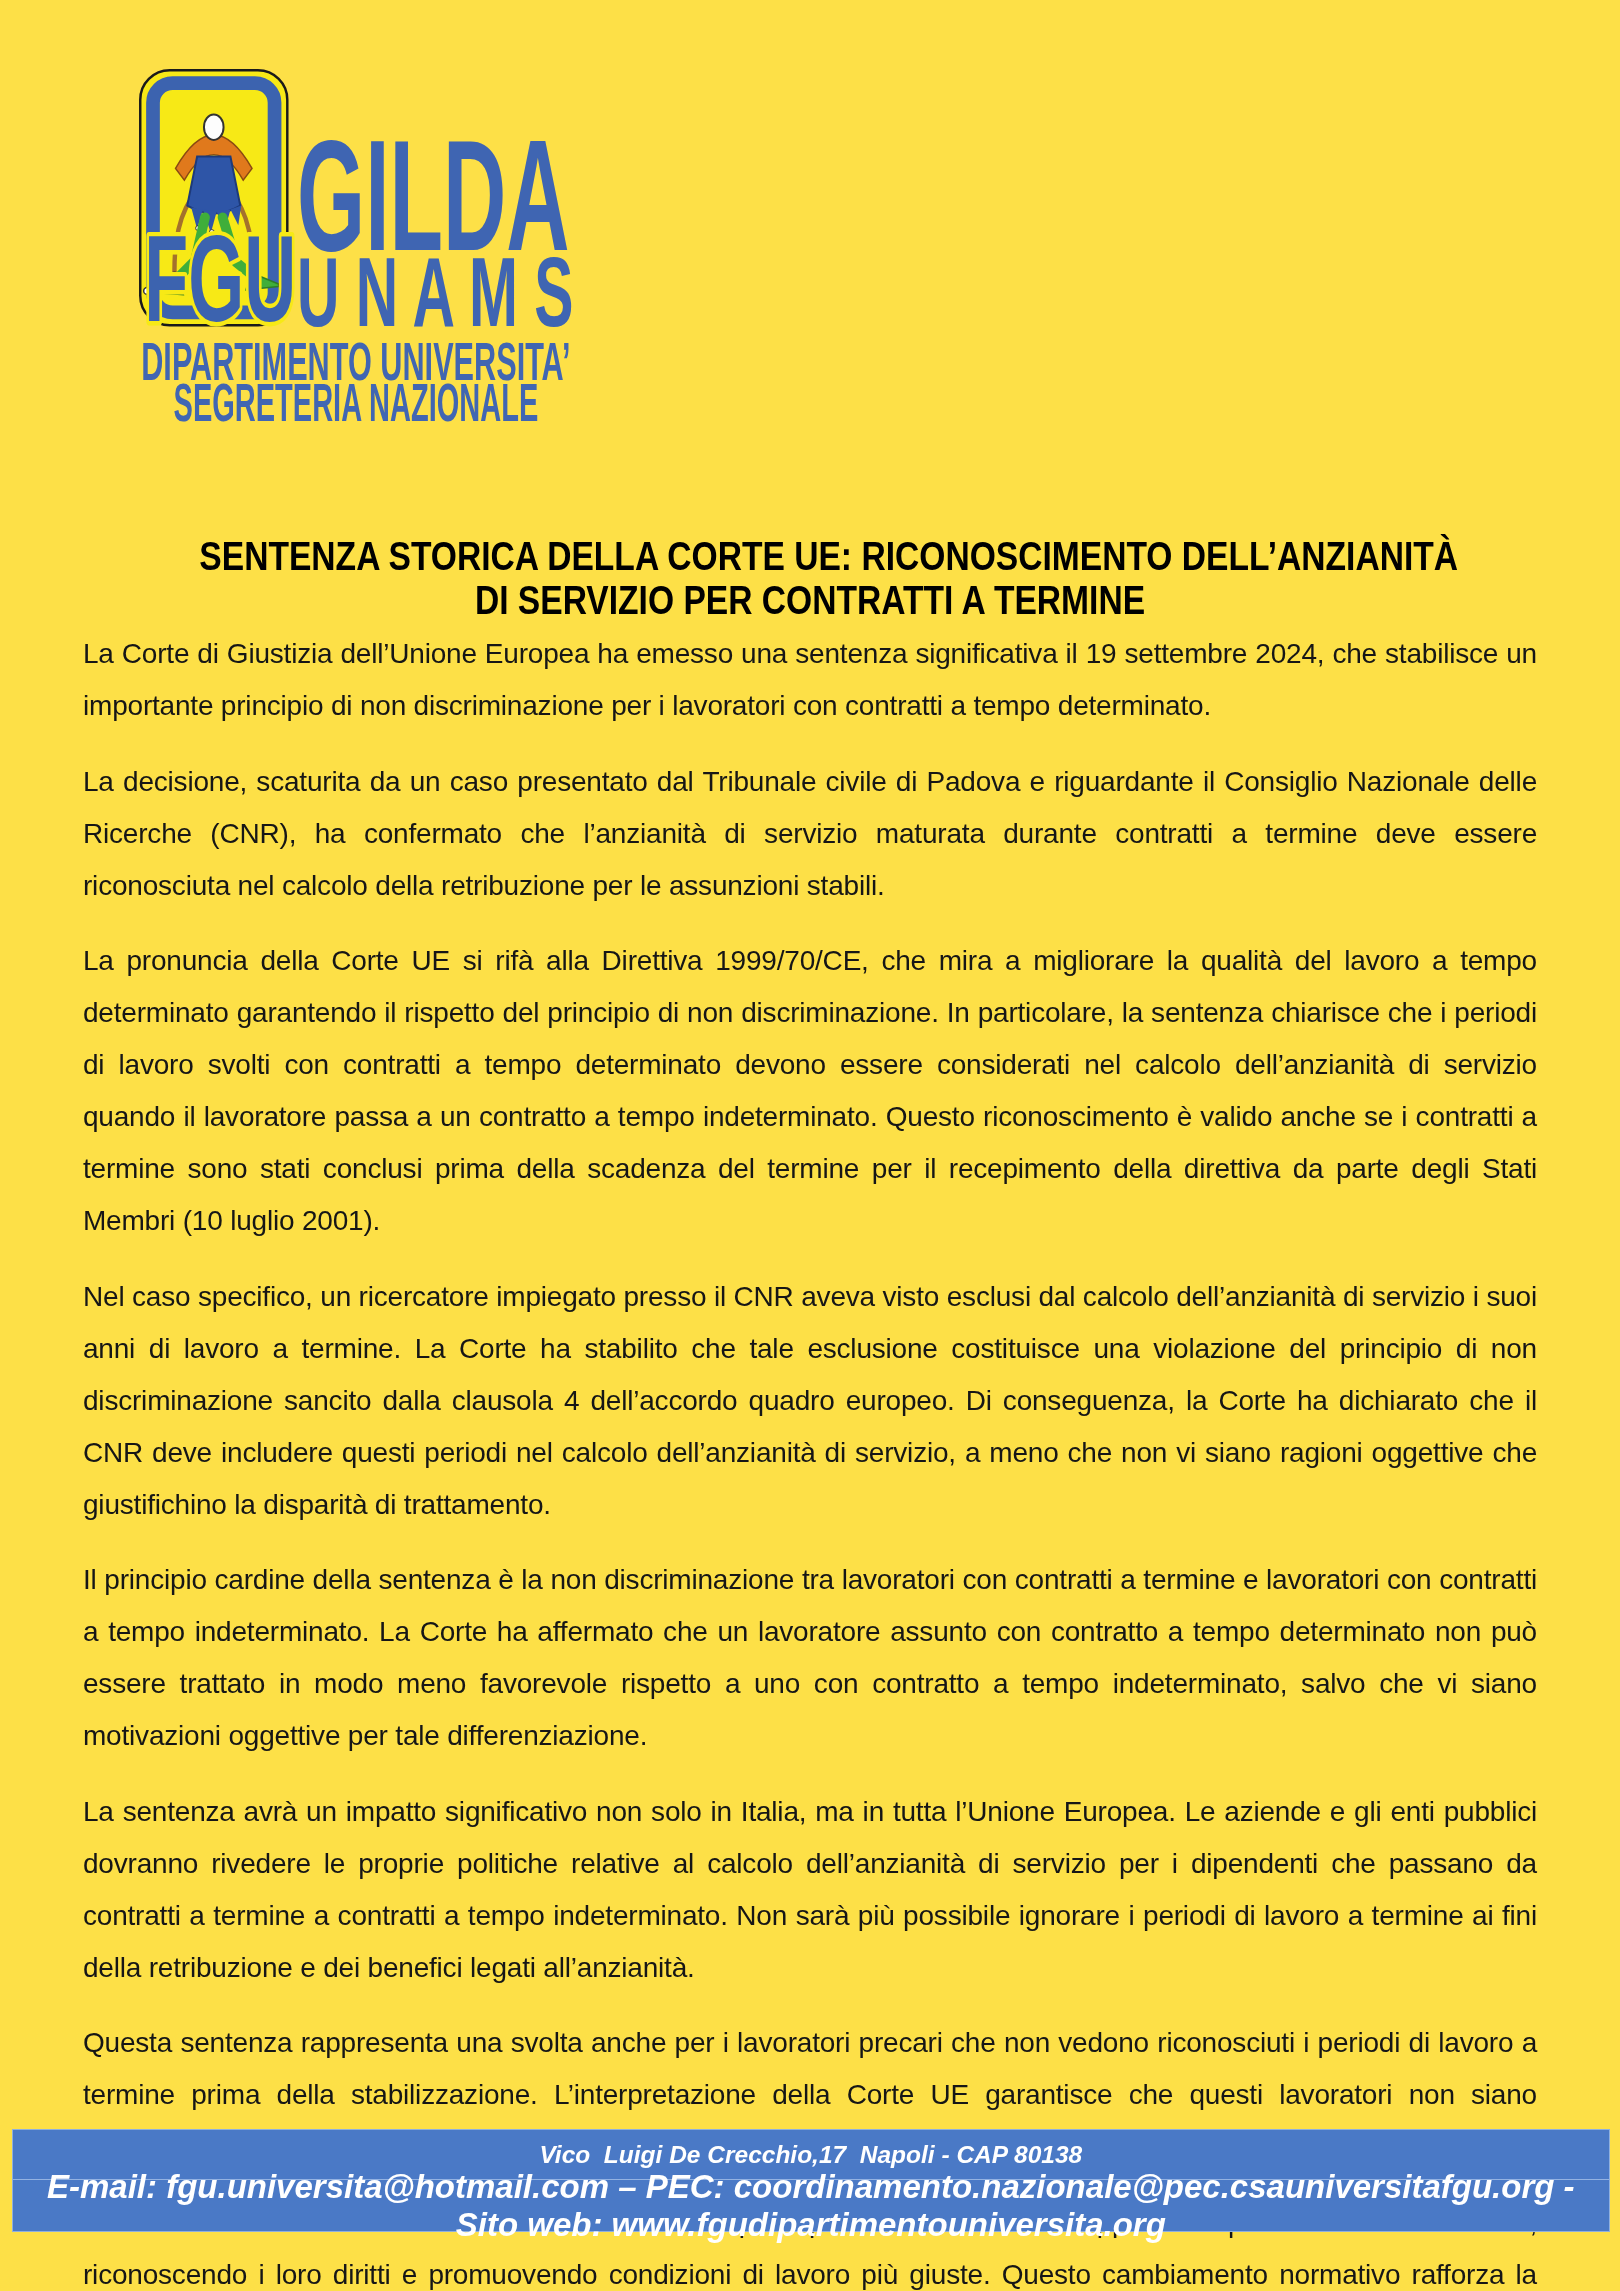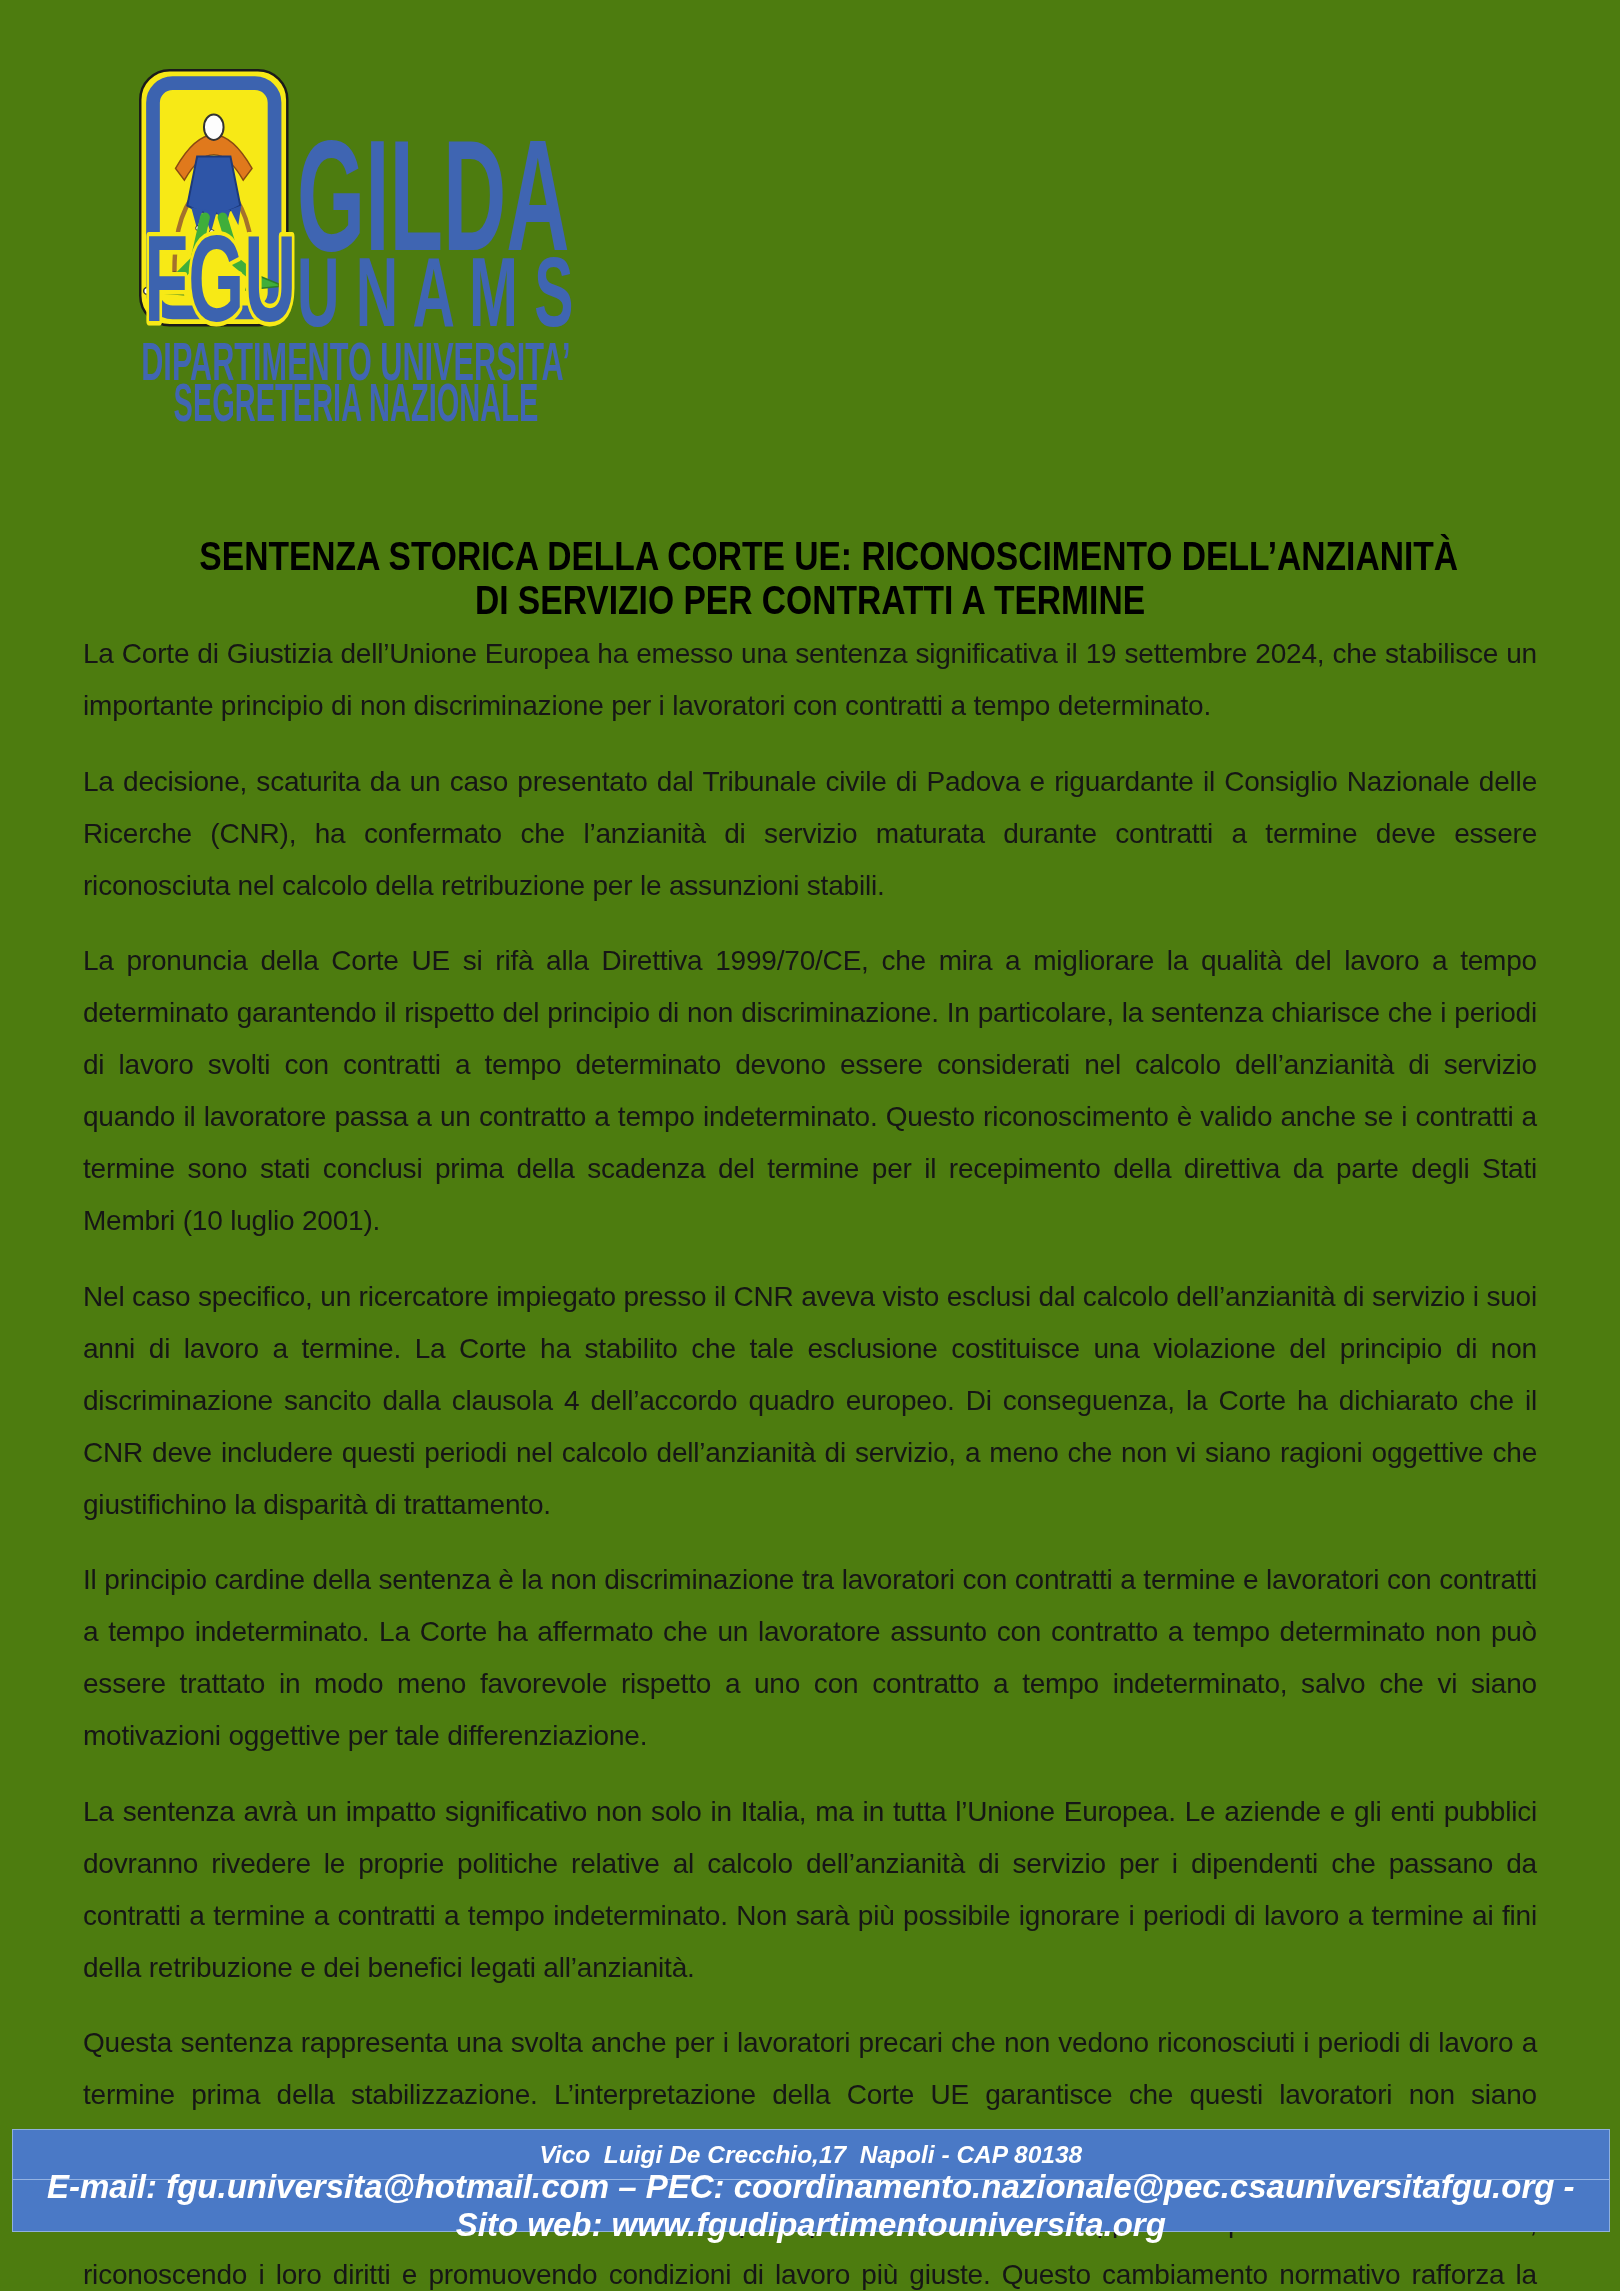--- a/index.html
+++ b/index.html
@@ -8,7 +8,7 @@
     position: relative;
     width: 1620px;
     height: 2292px;
-    background: #4d7c0f;
+    background: #fde047;
     font-family: "Liberation Sans", sans-serif;
     overflow: hidden;
   }

